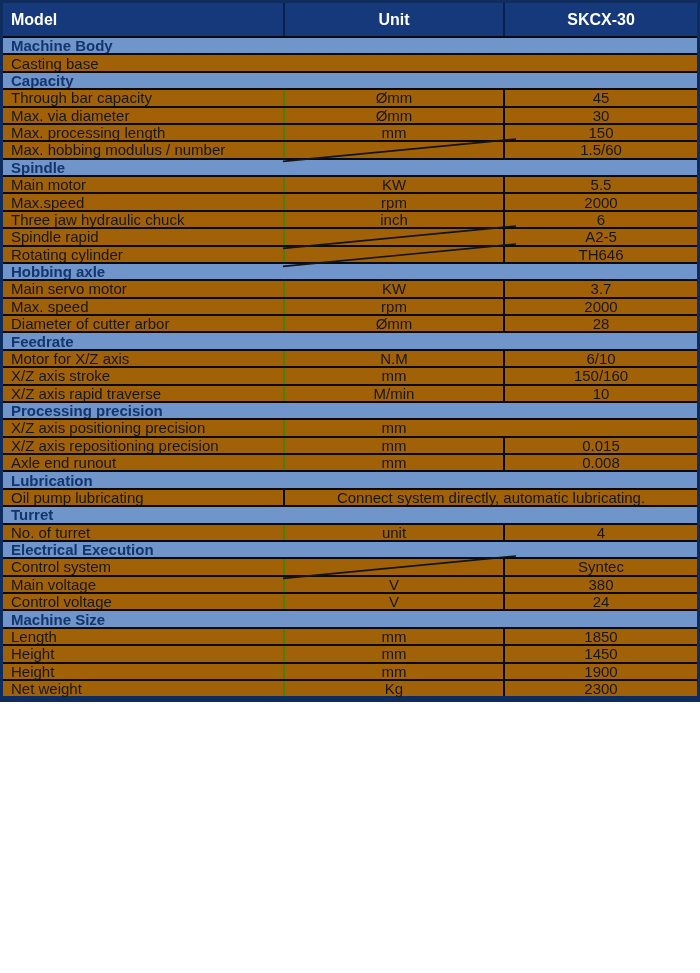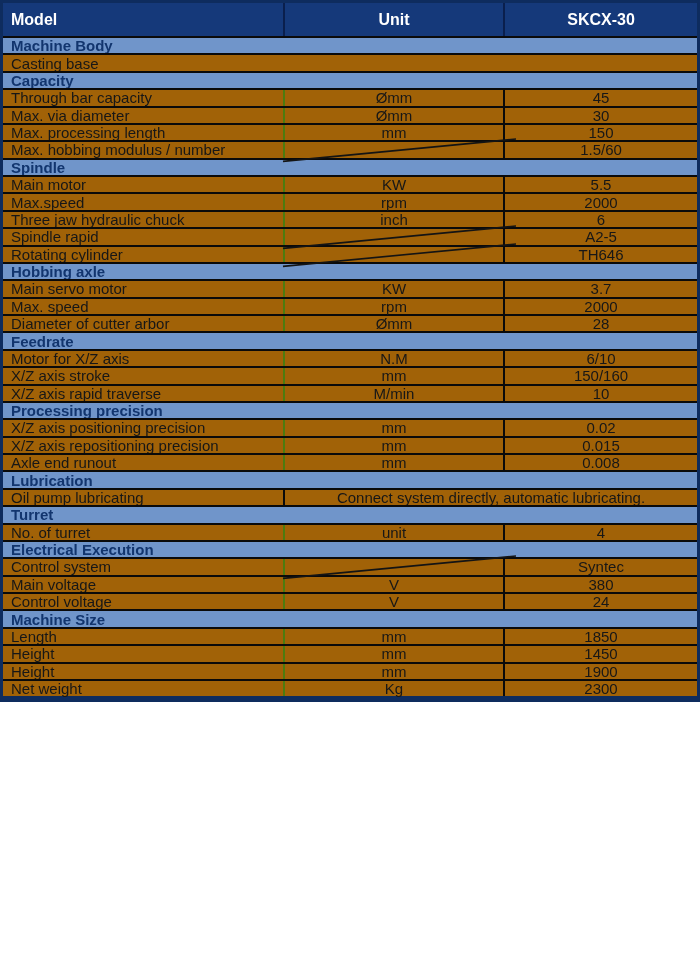--- a/index.html
+++ b/index.html
@@ -161,7 +161,6 @@
         </div><div class="row data-row">
           <div class="cell label-cell">X/Z axis positioning precision</div>
           <div class="cell unit-cell">mm</div>
-          <div class="cell value-cell">0.02</div>
         </div><div class="row data-row">
           <div class="cell label-cell">X/Z axis repositioning precision</div>
           <div class="cell unit-cell">mm</div>

